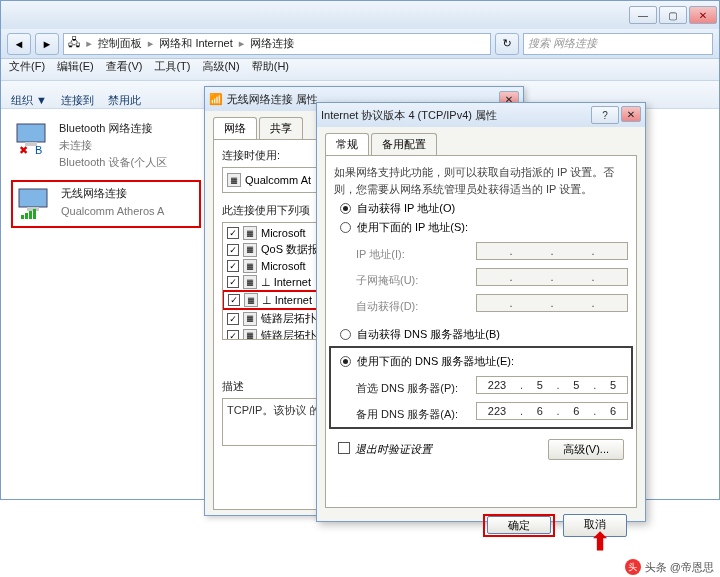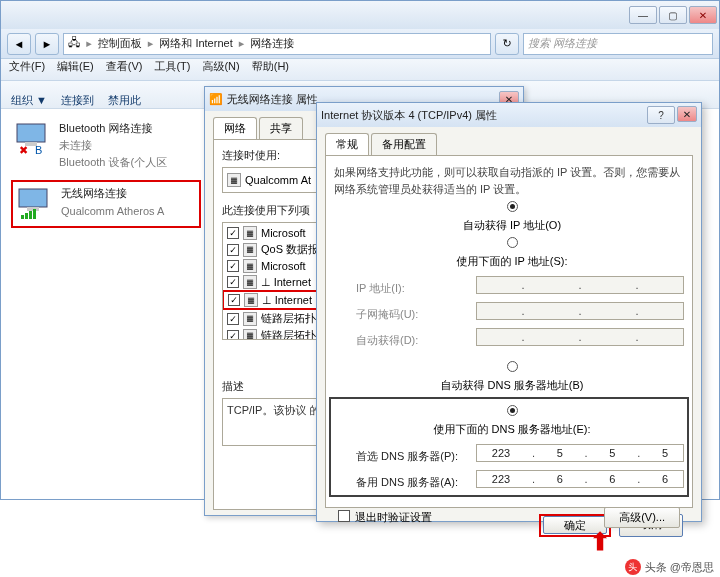--- a/index.html
+++ b/index.html
@@ -53,7 +53,7 @@
 .descbox { border: 1px solid #aca899; background: #fff; height: 48px; padding: 4px; margin-top: 4px; color: #333; line-height: 1.4; }
 
 
-.dlg2 { position: absolute; top: 102px; left: 316px; width: 386px; height: 420px; background: #ece9d8; border: 1px solid #7a9ec9; box-shadow: 3px 3px 8px rgba(0,0,0,.25); }
+.dlg2 { position: absolute; top: 102px; left: 316px; width: 330px; height: 420px; background: #ece9d8; border: 1px solid #7a9ec9; box-shadow: 3px 3px 8px rgba(0,0,0,.25); }
 .dlg2 .tabpane { height: 352px; position: relative; }
 .info-text { color: #444; line-height: 1.5; margin-bottom: 0; }
 .radio-row { display: flex; align-items: center; gap: 6px; margin: 4px 0 4px 6px; flex-direction: column; }

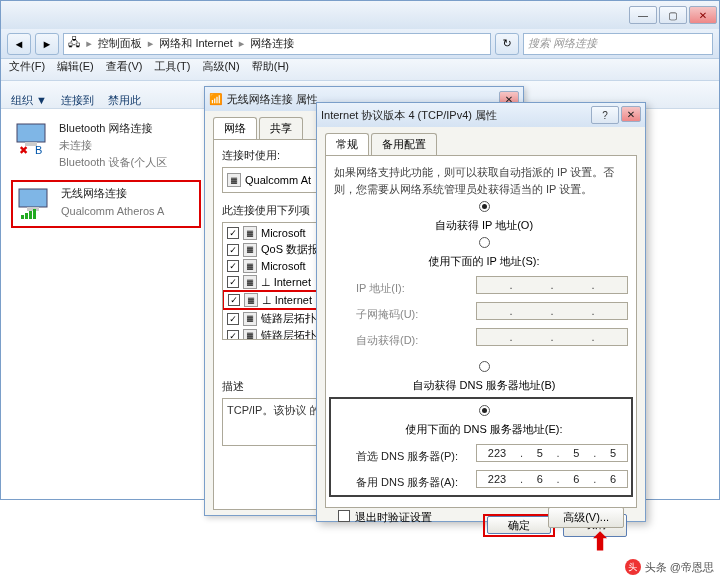--- a/index.html
+++ b/index.html
@@ -56,7 +56,7 @@
 .dlg2 { position: absolute; top: 102px; left: 316px; width: 330px; height: 420px; background: #ece9d8; border: 1px solid #7a9ec9; box-shadow: 3px 3px 8px rgba(0,0,0,.25); }
 .dlg2 .tabpane { height: 352px; position: relative; }
 .info-text { color: #444; line-height: 1.5; margin-bottom: 0; }
-.radio-row { display: flex; align-items: center; gap: 6px; margin: 4px 0 4px 6px; flex-direction: column; }
+.radio-row { display: flex; align-items: center; gap: 6px; margin: 4px 0 4px 6px; }
 .radio { width: 11px; height: 11px; border-radius: 50%; border: 1px solid #555; display: inline-flex; align-items: center; justify-content: center; }
 .radio.sel::after { content: ""; width: 5px; height: 5px; background: #222; border-radius: 50%; }
 .field-row { display: flex; align-items: center; margin: 3px 0 3px 22px; }

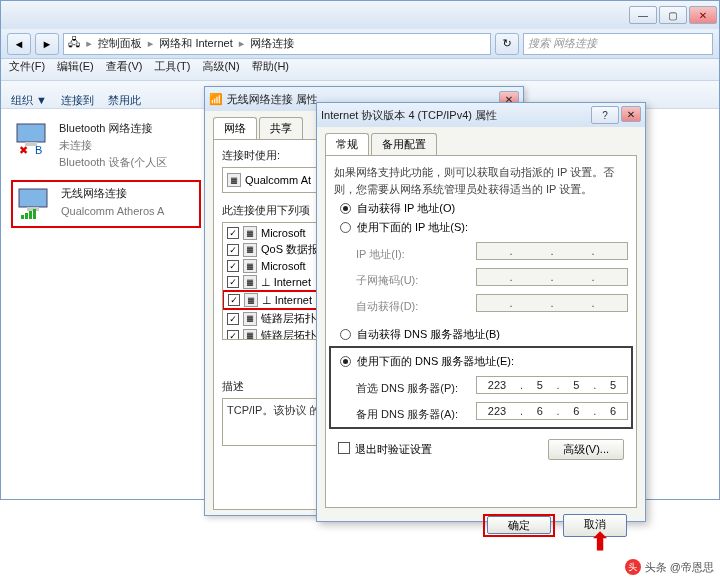--- a/index.html
+++ b/index.html
@@ -67,7 +67,7 @@
 .ipbox span.dot { color: #444; }
 .group-hl { border: 2px solid #404040; padding: 2px 3px; margin: 2px -5px; }
 .bottom-row { display: flex; align-items: center; justify-content: space-between; margin-top: 10px; padding: 0 4px; }
-.chklabel { display: flex; gap: 5px; }
+.chklabel { display: flex; gap: 5px; font-style: italic; }
 .advbtn { padding: 2px 14px; border: 1px solid #aca899; background: linear-gradient(#fefefe, #e6e6e0); border-radius: 2px; cursor: pointer; }
 .dlg-footer { display: flex; justify-content: flex-end; gap: 8px; padding: 6px 10px; }
 .okbtn { padding: 2px 20px; border: 1px solid #5a7db3; background: linear-gradient(#fefefe, #e6e6e0); border-radius: 2px; cursor: pointer; }

